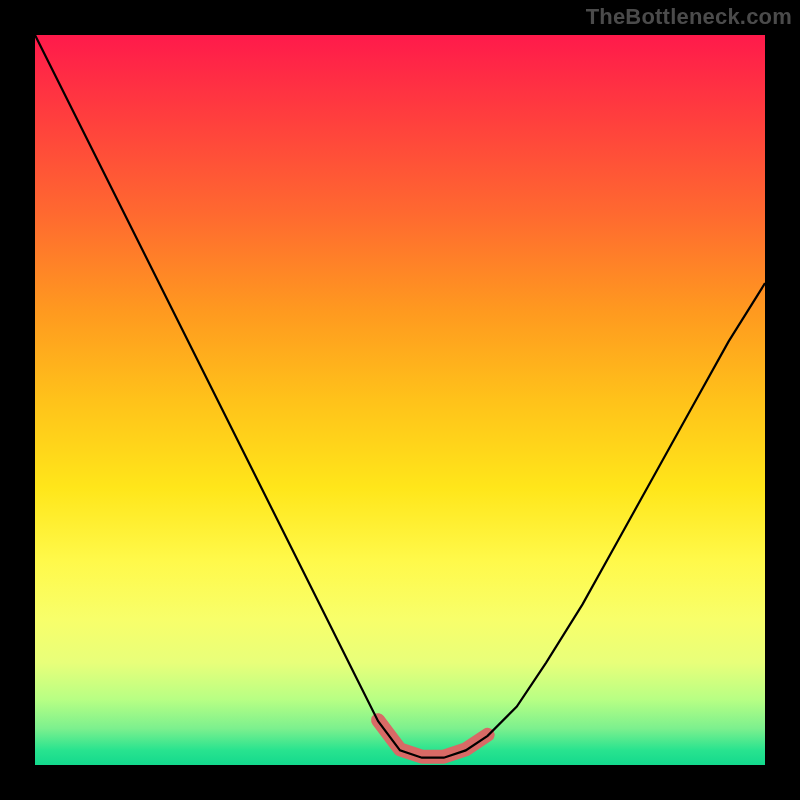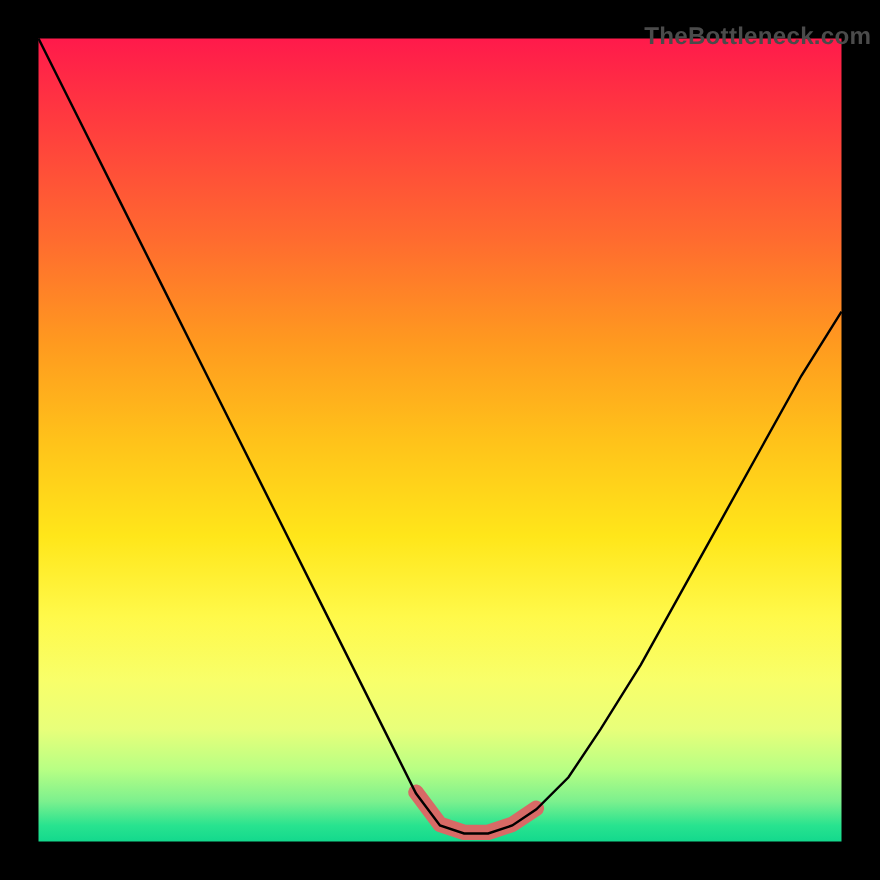--- a/index.html
+++ b/index.html
@@ -26,7 +26,6 @@
     color: #4b4b4b;
     letter-spacing: 0.2px;
     z-index: 50;
-    margin-top: 16px;
   }
   .plot {
     position: absolute;

